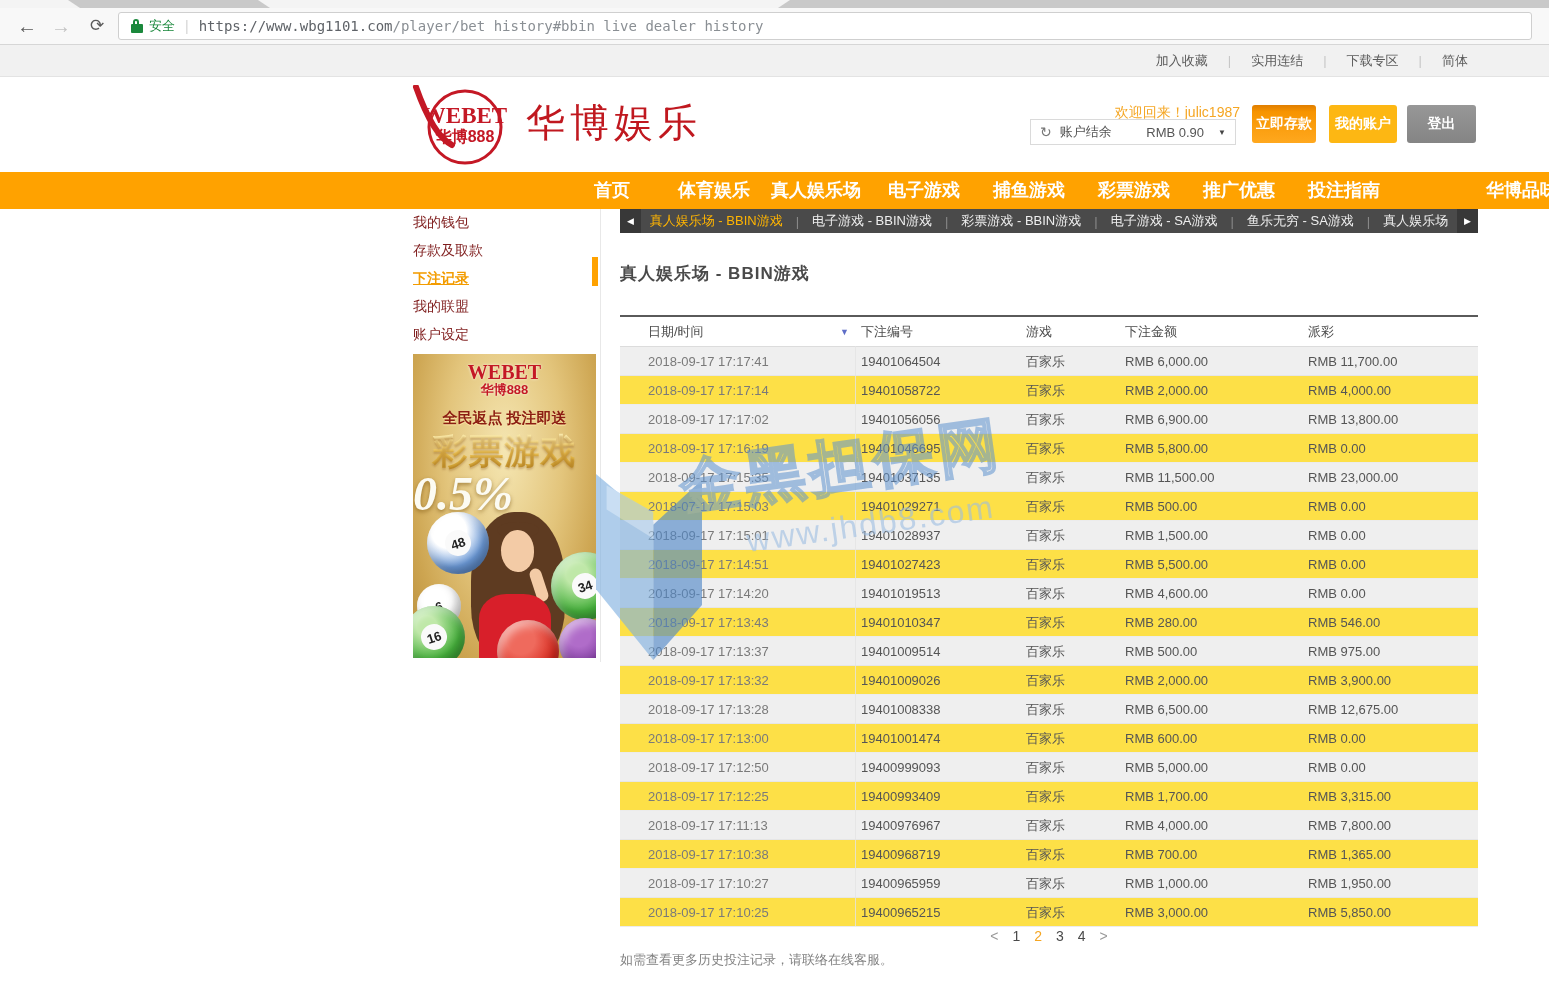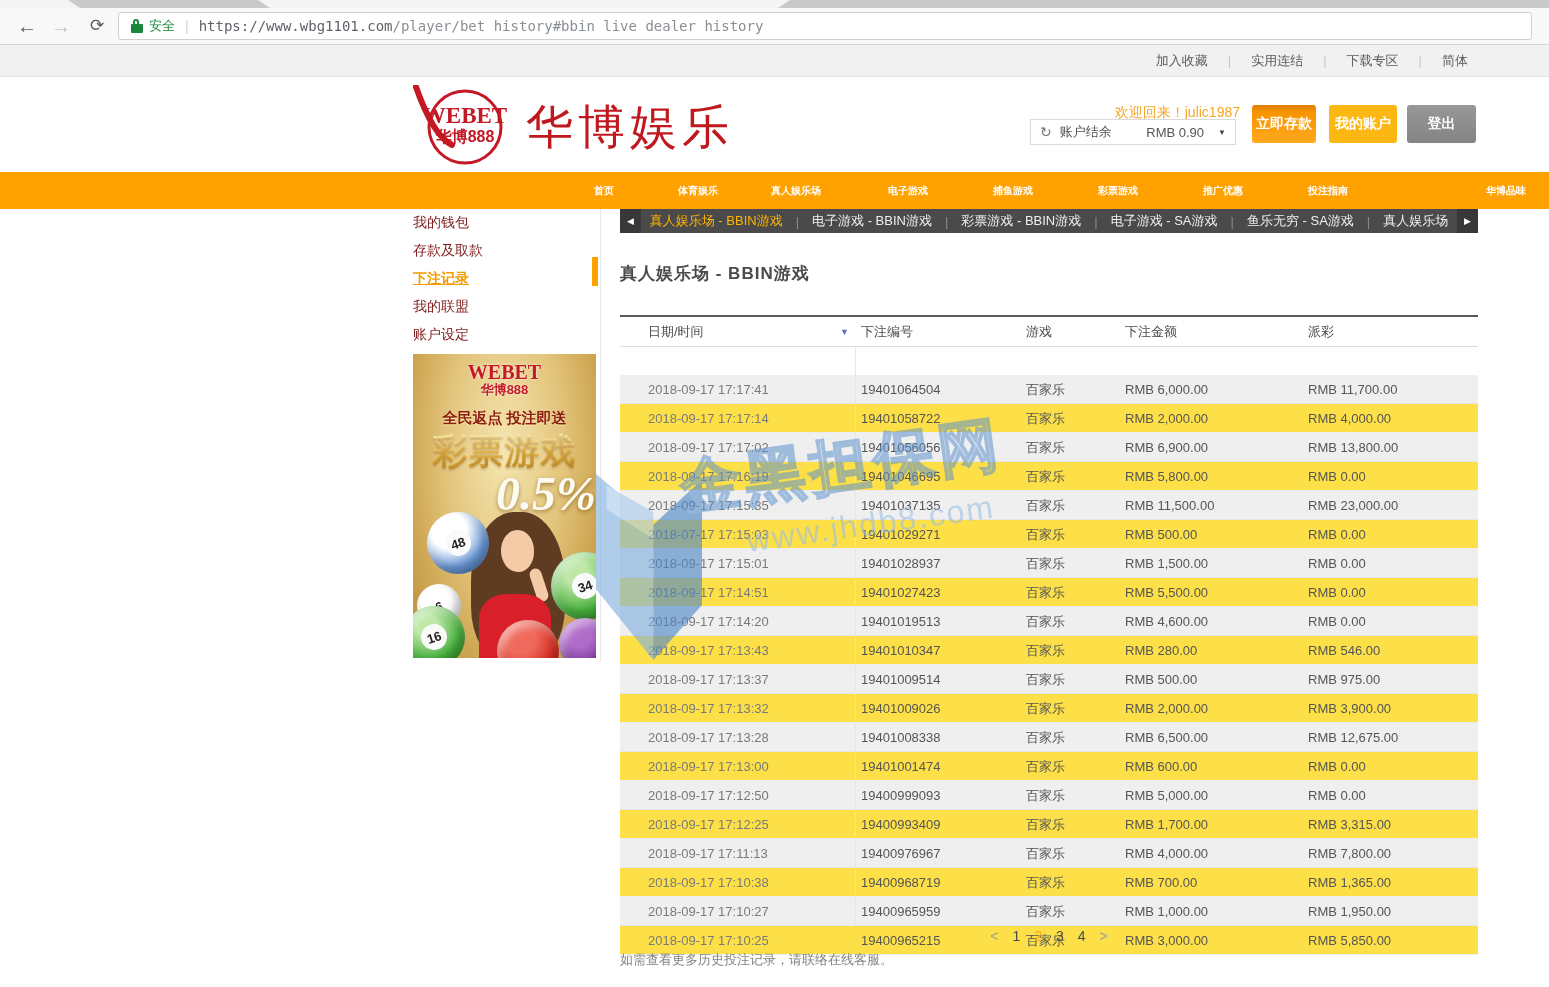--- a/index.html
+++ b/index.html
@@ -37,7 +37,7 @@
   .logo-texts{position:absolute;left:14px;top:22px;width:86px;text-align:center;color:#c41825;}
   .logo-webet{font-family:"Liberation Serif",serif;font-weight:bold;font-size:23px;letter-spacing:0px;display:block;line-height:24px;}
   .logo-888{font-weight:bold;font-size:16px;display:block;line-height:18px;}
-  .logo-cn{position:absolute;left:118px;top:14px;font-size:47px;color:#c0181f;letter-spacing:5px;white-space:nowrap;}
+  .logo-cn{position:absolute;left:118px;top:14px;font-size:39px;color:#c0181f;letter-spacing:5px;white-space:nowrap;}
   .welcome{position:absolute;right:309px;top:27px;font-size:14px;color:#f5a623;white-space:nowrap;}
   .balance{position:absolute;left:1030px;top:42px;width:206px;height:26px;border:1px solid #dadada;background:#fff;box-sizing:border-box;display:flex;align-items:center;padding:0 9px;gap:8px;font-size:13px;color:#555;}
   .balance .refresh{font-size:14px;color:#777;cursor:pointer;}

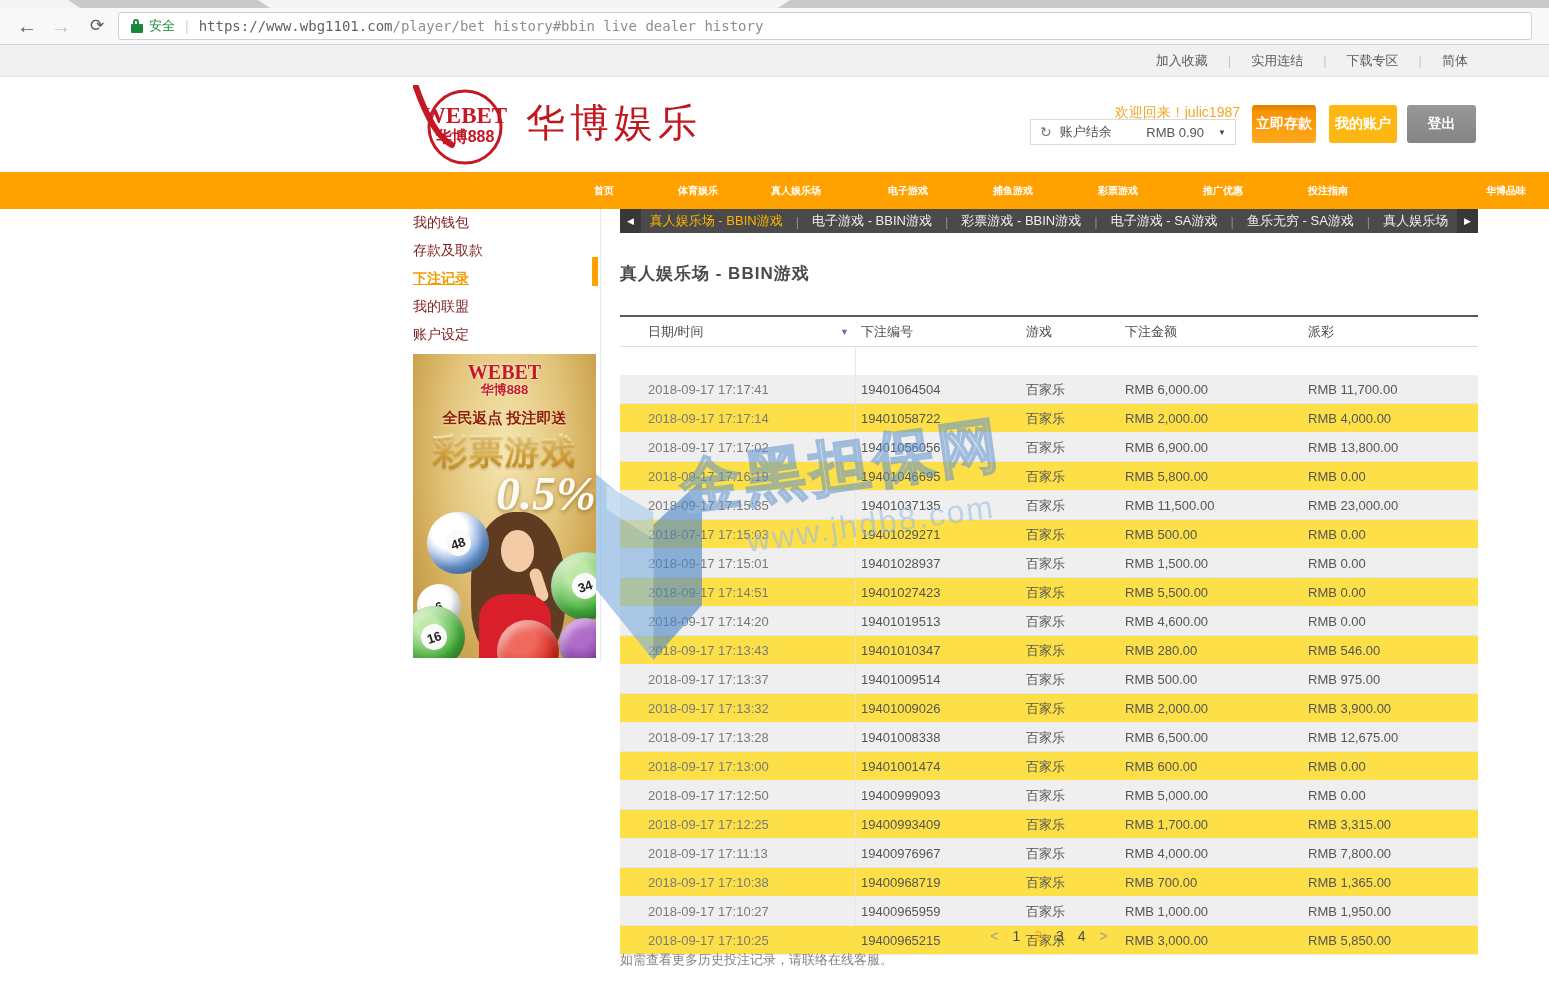--- a/index.html
+++ b/index.html
@@ -50,7 +50,7 @@
 
   
   .mainnav{left:0;top:172px;width:1549px;height:37px;background:#ffa200;}
-  .mainnav .nav-item{position:absolute;top:0;height:37px;line-height:37px;color:#fff;font-size:10px;font-weight:bold;white-space:nowrap;cursor:pointer;}
+  .mainnav .nav-item{position:absolute;top:0;height:37px;line-height:37px;color:#fff;font-size:18px;font-weight:bold;white-space:nowrap;cursor:pointer;}
 
   
   .side-item{position:absolute;left:413px;width:160px;height:28px;line-height:28px;font-size:14px;color:#7f1d1d;cursor:pointer;}

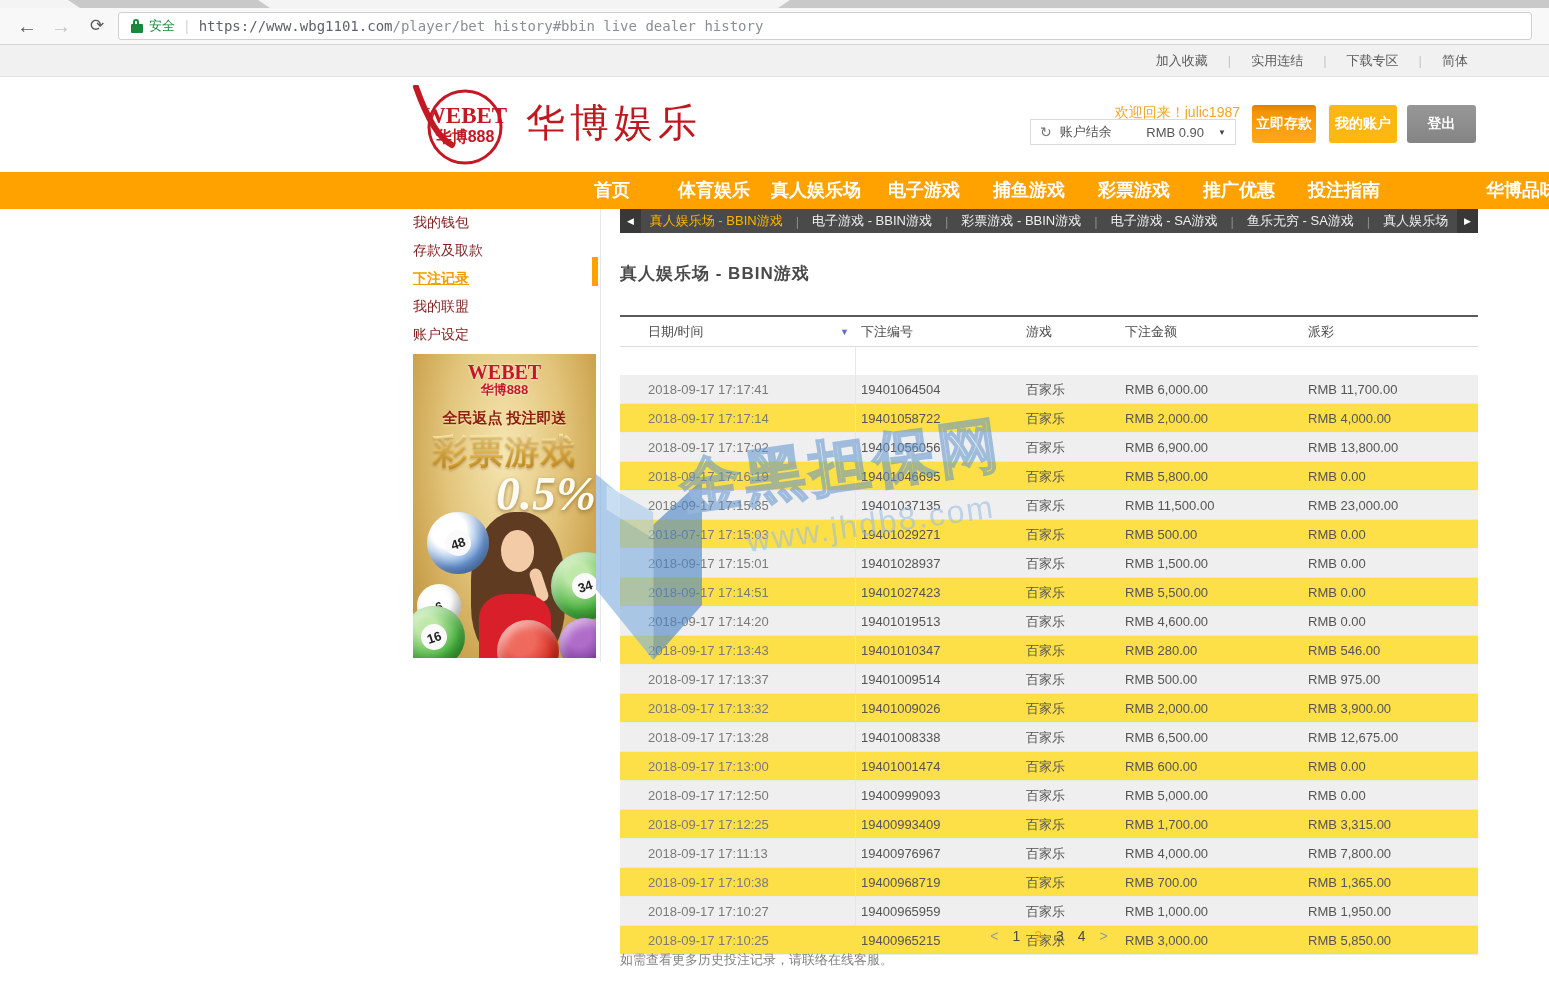--- a/index.html
+++ b/index.html
@@ -99,7 +99,7 @@
   .th{position:absolute;top:0;white-space:nowrap;}
   .sortarrow{position:absolute;left:220px;top:1px;font-size:9px;color:#5f6ec7;cursor:pointer;}
   .c0{left:28px;} .c1{left:241px;} .c2{left:406px;} .c3{left:505px;} .c4{left:688px;}
-  .rows{position:relative;margin-top:28px;}
+  .rows{position:relative;}
   .colline{position:absolute;left:235px;top:0;width:1px;height:580px;background:#e3e3e3;opacity:.8;}
   .row{position:relative;height:29px;line-height:29px;font-size:13px;color:#555;background:#fde047;border-bottom:1px solid #ececec;box-sizing:border-box;}
   .row.odd{background:#efefef;border-bottom:1px solid #e6e6e6;}

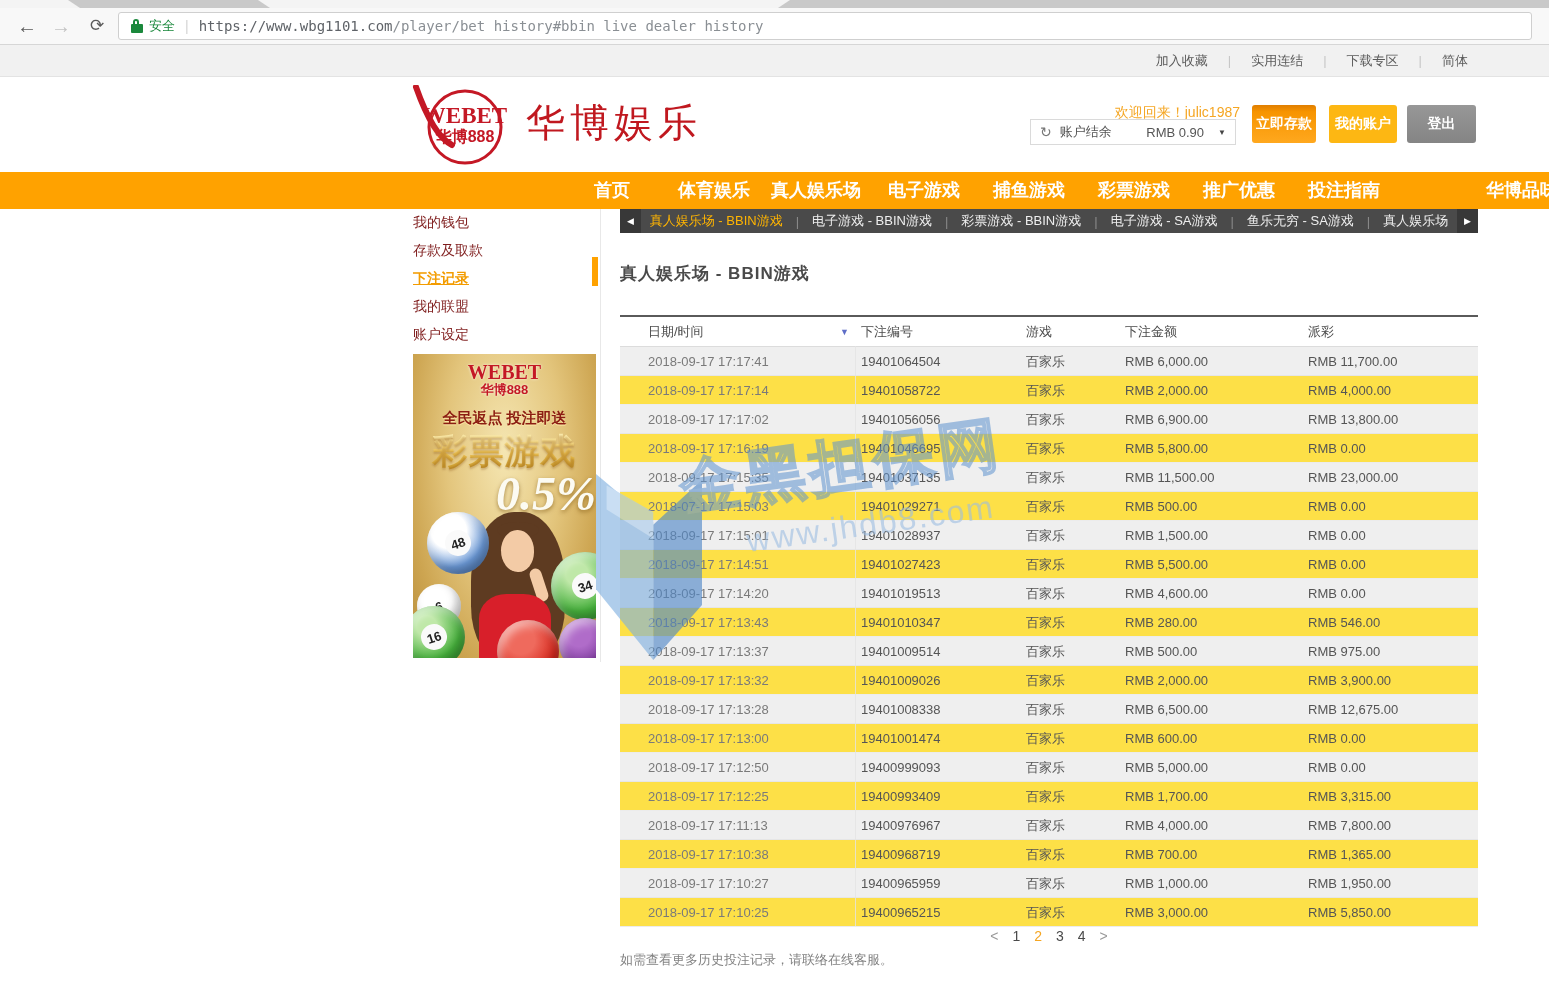--- a/index.html
+++ b/index.html
@@ -66,7 +66,7 @@
   .b-logo .b8{display:block;font-weight:bold;font-size:13px;line-height:15px;text-shadow:0 0 3px rgba(255,255,255,.8);}
   .b-line1{position:absolute;left:0;top:55px;width:183px;text-align:center;font-size:15px;font-weight:bold;color:#8c1d12;text-shadow:0 1px 0 rgba(255,235,170,.9);white-space:nowrap;}
   .b-line2{position:absolute;left:0;top:74px;width:183px;text-align:center;font-size:35px;font-weight:bold;letter-spacing:1px;background:linear-gradient(180deg,#fdf0b5 10%,#e8bd4e 55%,#c08f22 100%);-webkit-background-clip:text;background-clip:text;color:transparent;text-shadow:0 2px 2px rgba(120,60,0,.25);white-space:nowrap;}
-  .b-line3{position:absolute;left:0;top:112px;width:183px;text-align:right;font-family:"Liberation Serif",serif;font-style:italic;font-weight:bold;font-size:48px;color:#fcfbf2;text-shadow:0 2px 4px rgba(110,70,0,.55);}
+  .b-line3{position:absolute;left:0;top:112px;width:183px;text-align:left;font-family:"Liberation Serif",serif;font-style:italic;font-weight:bold;font-size:48px;color:#fcfbf2;text-shadow:0 2px 4px rgba(110,70,0,.55);}
   .girl-hair{position:absolute;left:58px;top:158px;width:94px;height:152px;background:#5e3b21;border-radius:46% 46% 38% 38%;}
   .girl-face{position:absolute;left:88px;top:176px;width:33px;height:42px;background:#f3cba6;border-radius:50% 50% 48% 52%;}
   .girl-fringe{position:absolute;left:84px;top:168px;width:42px;height:16px;background:#5e3b21;border-radius:50%;}

